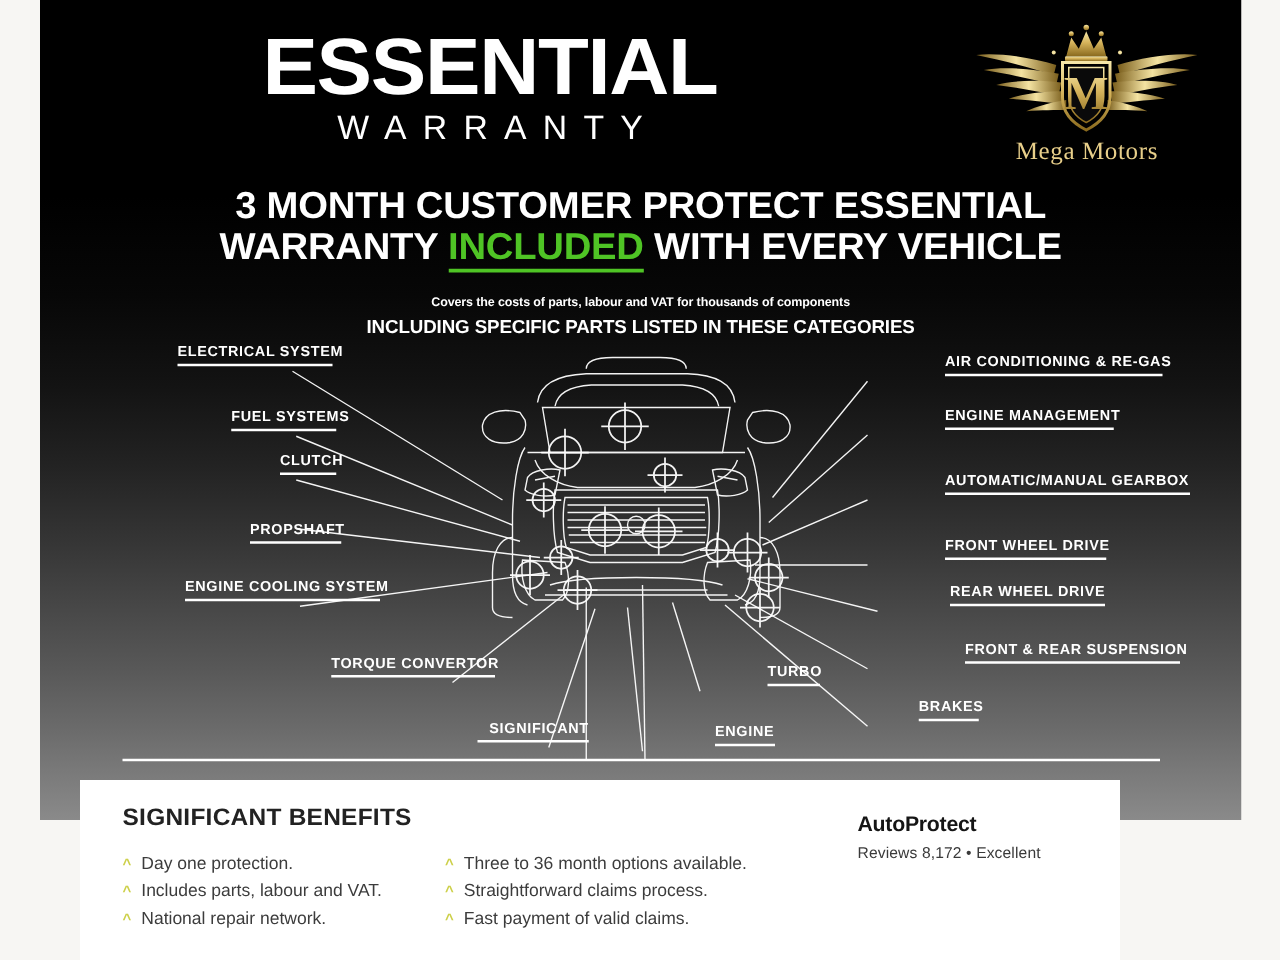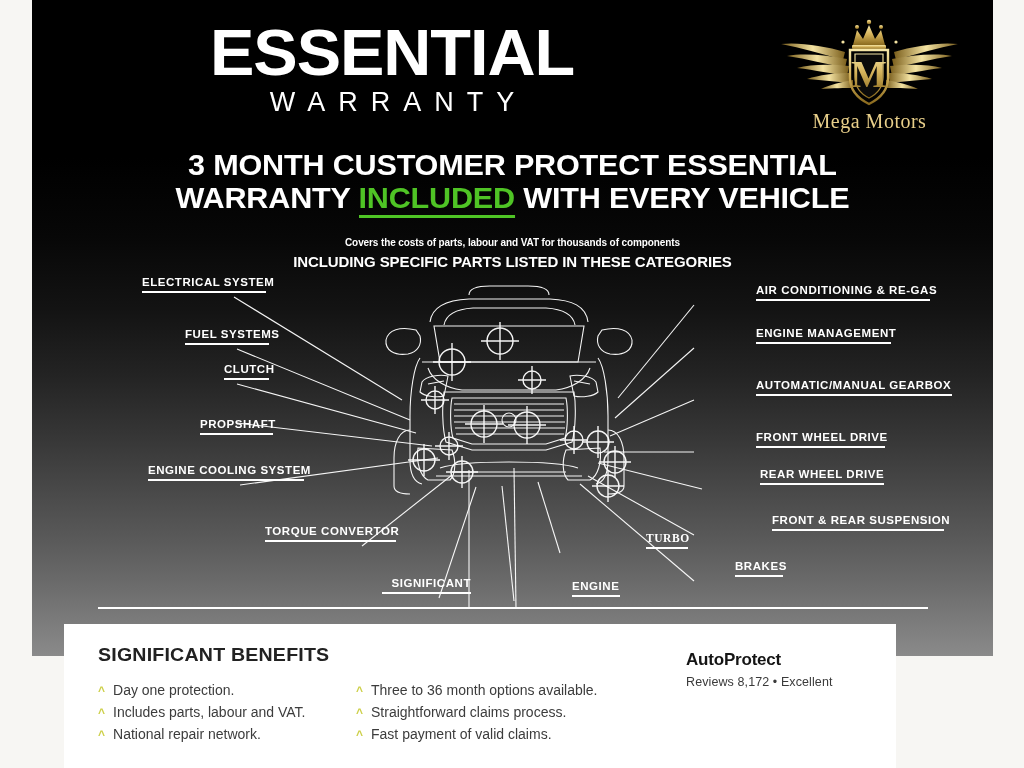--- a/index.html
+++ b/index.html
@@ -322,7 +322,7 @@
           <div class="lbl lbl-r" style="left: 728px; top: 468px;"><span>REAR WHEEL DRIVE</span><span class="rule" style="width: 124px;"></span></div>
           <div class="lbl lbl-r" style="left: 708px; top: 514px; margin-left: 32px;"><span>FRONT &amp; REAR SUSPENSION</span><span class="rule" style="width: 172px;"></span></div>
           <div class="lbl lbl-r" style="left: 703px; top: 560px;"><span>BRAKES</span><span class="rule" style="width: 48px;"></span></div>
-          <div class="lbl lbl-r" style="left: 614px; top: 532px; font-family: Liberation Serif, serif;"><span>TURBO</span><span class="rule" style="width: 42px;"></span></div>
+          <div class="lbl lbl-r" style="left: 582px; top: 532px;"><span>TURBO</span><span class="rule" style="width: 42px;"></span></div>
           <div class="lbl lbl-r" style="left: 540px; top: 580px;"><span>ENGINE</span><span class="rule" style="width: 48px;"></span></div>
         </div>
     </div>

